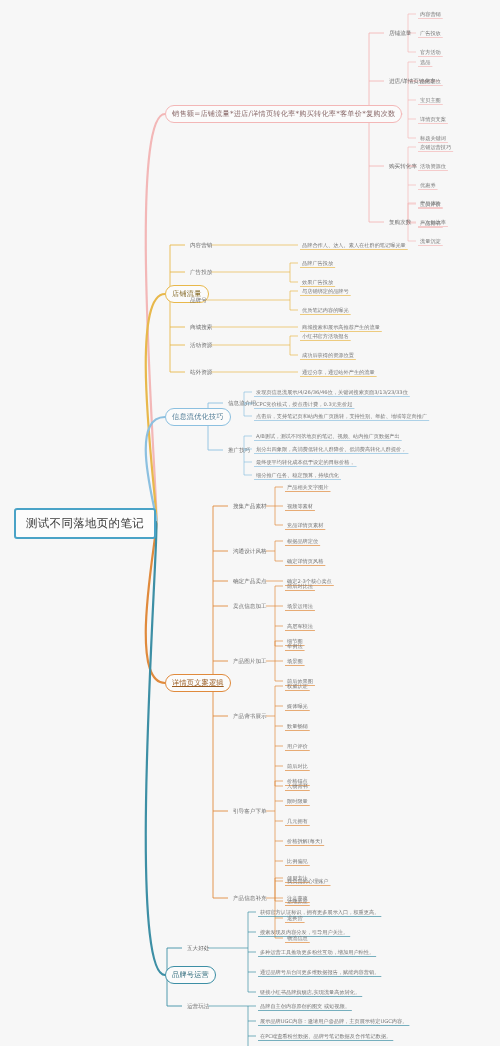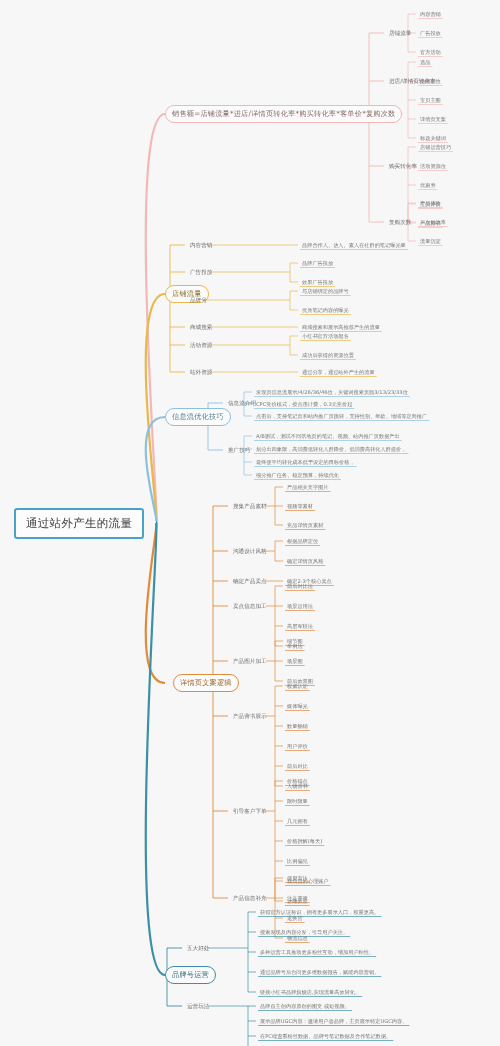--- a/index.html
+++ b/index.html
@@ -250,7 +250,7 @@
       <path d="M258,1055.5 L360.5625,1055.5" stroke="#3d8fa5" fill="none" stroke-width="0.7"></path>
     </svg>
   <div id="nodes">
-      <div class="node root" style="left: 14px; top: 508px;">通过站外产生的流量</div>
+      <div class="node root" style="left: 14px; top: 508px;">测试不同落地页的笔记</div>
       <div class="node lvl1 c-pink" style="left: 165px; top: 105px;">销售额=店铺流量*进店/详情页转化率*购买转化率*客单价*复购次数</div>
       <div class="node lvl2" style="left: 387px; top: 29px;">店铺流量</div>
       <div class="node lvl3" style="left: 418px; top: 10px;">内容营销</div>

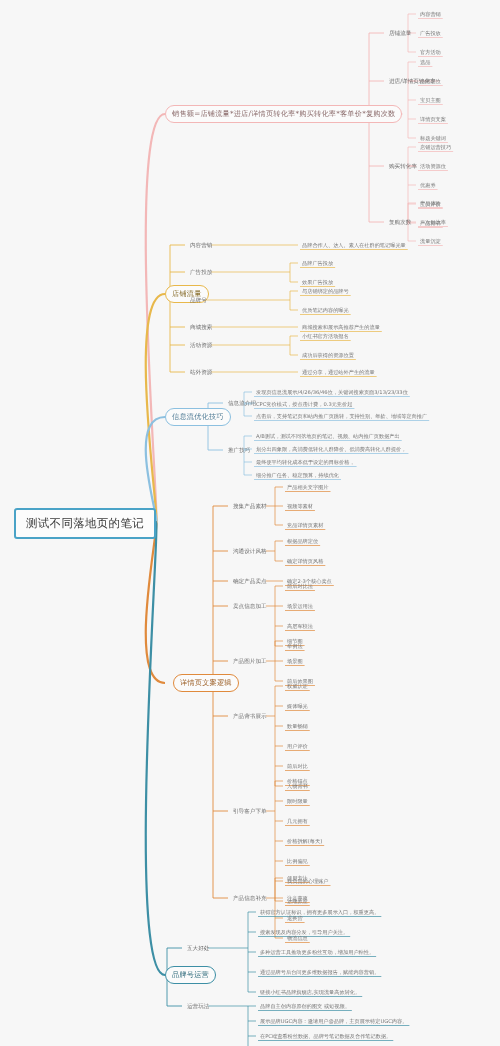--- a/index.html
+++ b/index.html
@@ -298,7 +298,7 @@
       <div class="node lvl3" style="left: 254px; top: 445px;">划分出四象限，高消费低转化人群降价、低消费高转化人群提价，</div>
       <div class="node lvl3" style="left: 254px; top: 458px;">最终使平均转化成本低于设定的目标价格，</div>
       <div class="node lvl3" style="left: 254px; top: 471px;">细分推广任务、稳定预算，持续优化</div>
-      <div class="node lvl1 c-orange" style="left: 173px; top: 674px;">详情页文案逻辑</div>
+      <div class="node lvl1 c-orange" style="left: 165px; top: 674px; text-decoration: underline;">详情页文案逻辑</div>
       <div class="node lvl2" style="left: 231px; top: 502px;">搜集产品素材</div>
       <div class="node lvl3" style="left: 285px; top: 483px;">产品相关文字图片</div>
       <div class="node lvl3" style="left: 285px; top: 502px;">视频等素材</div>

